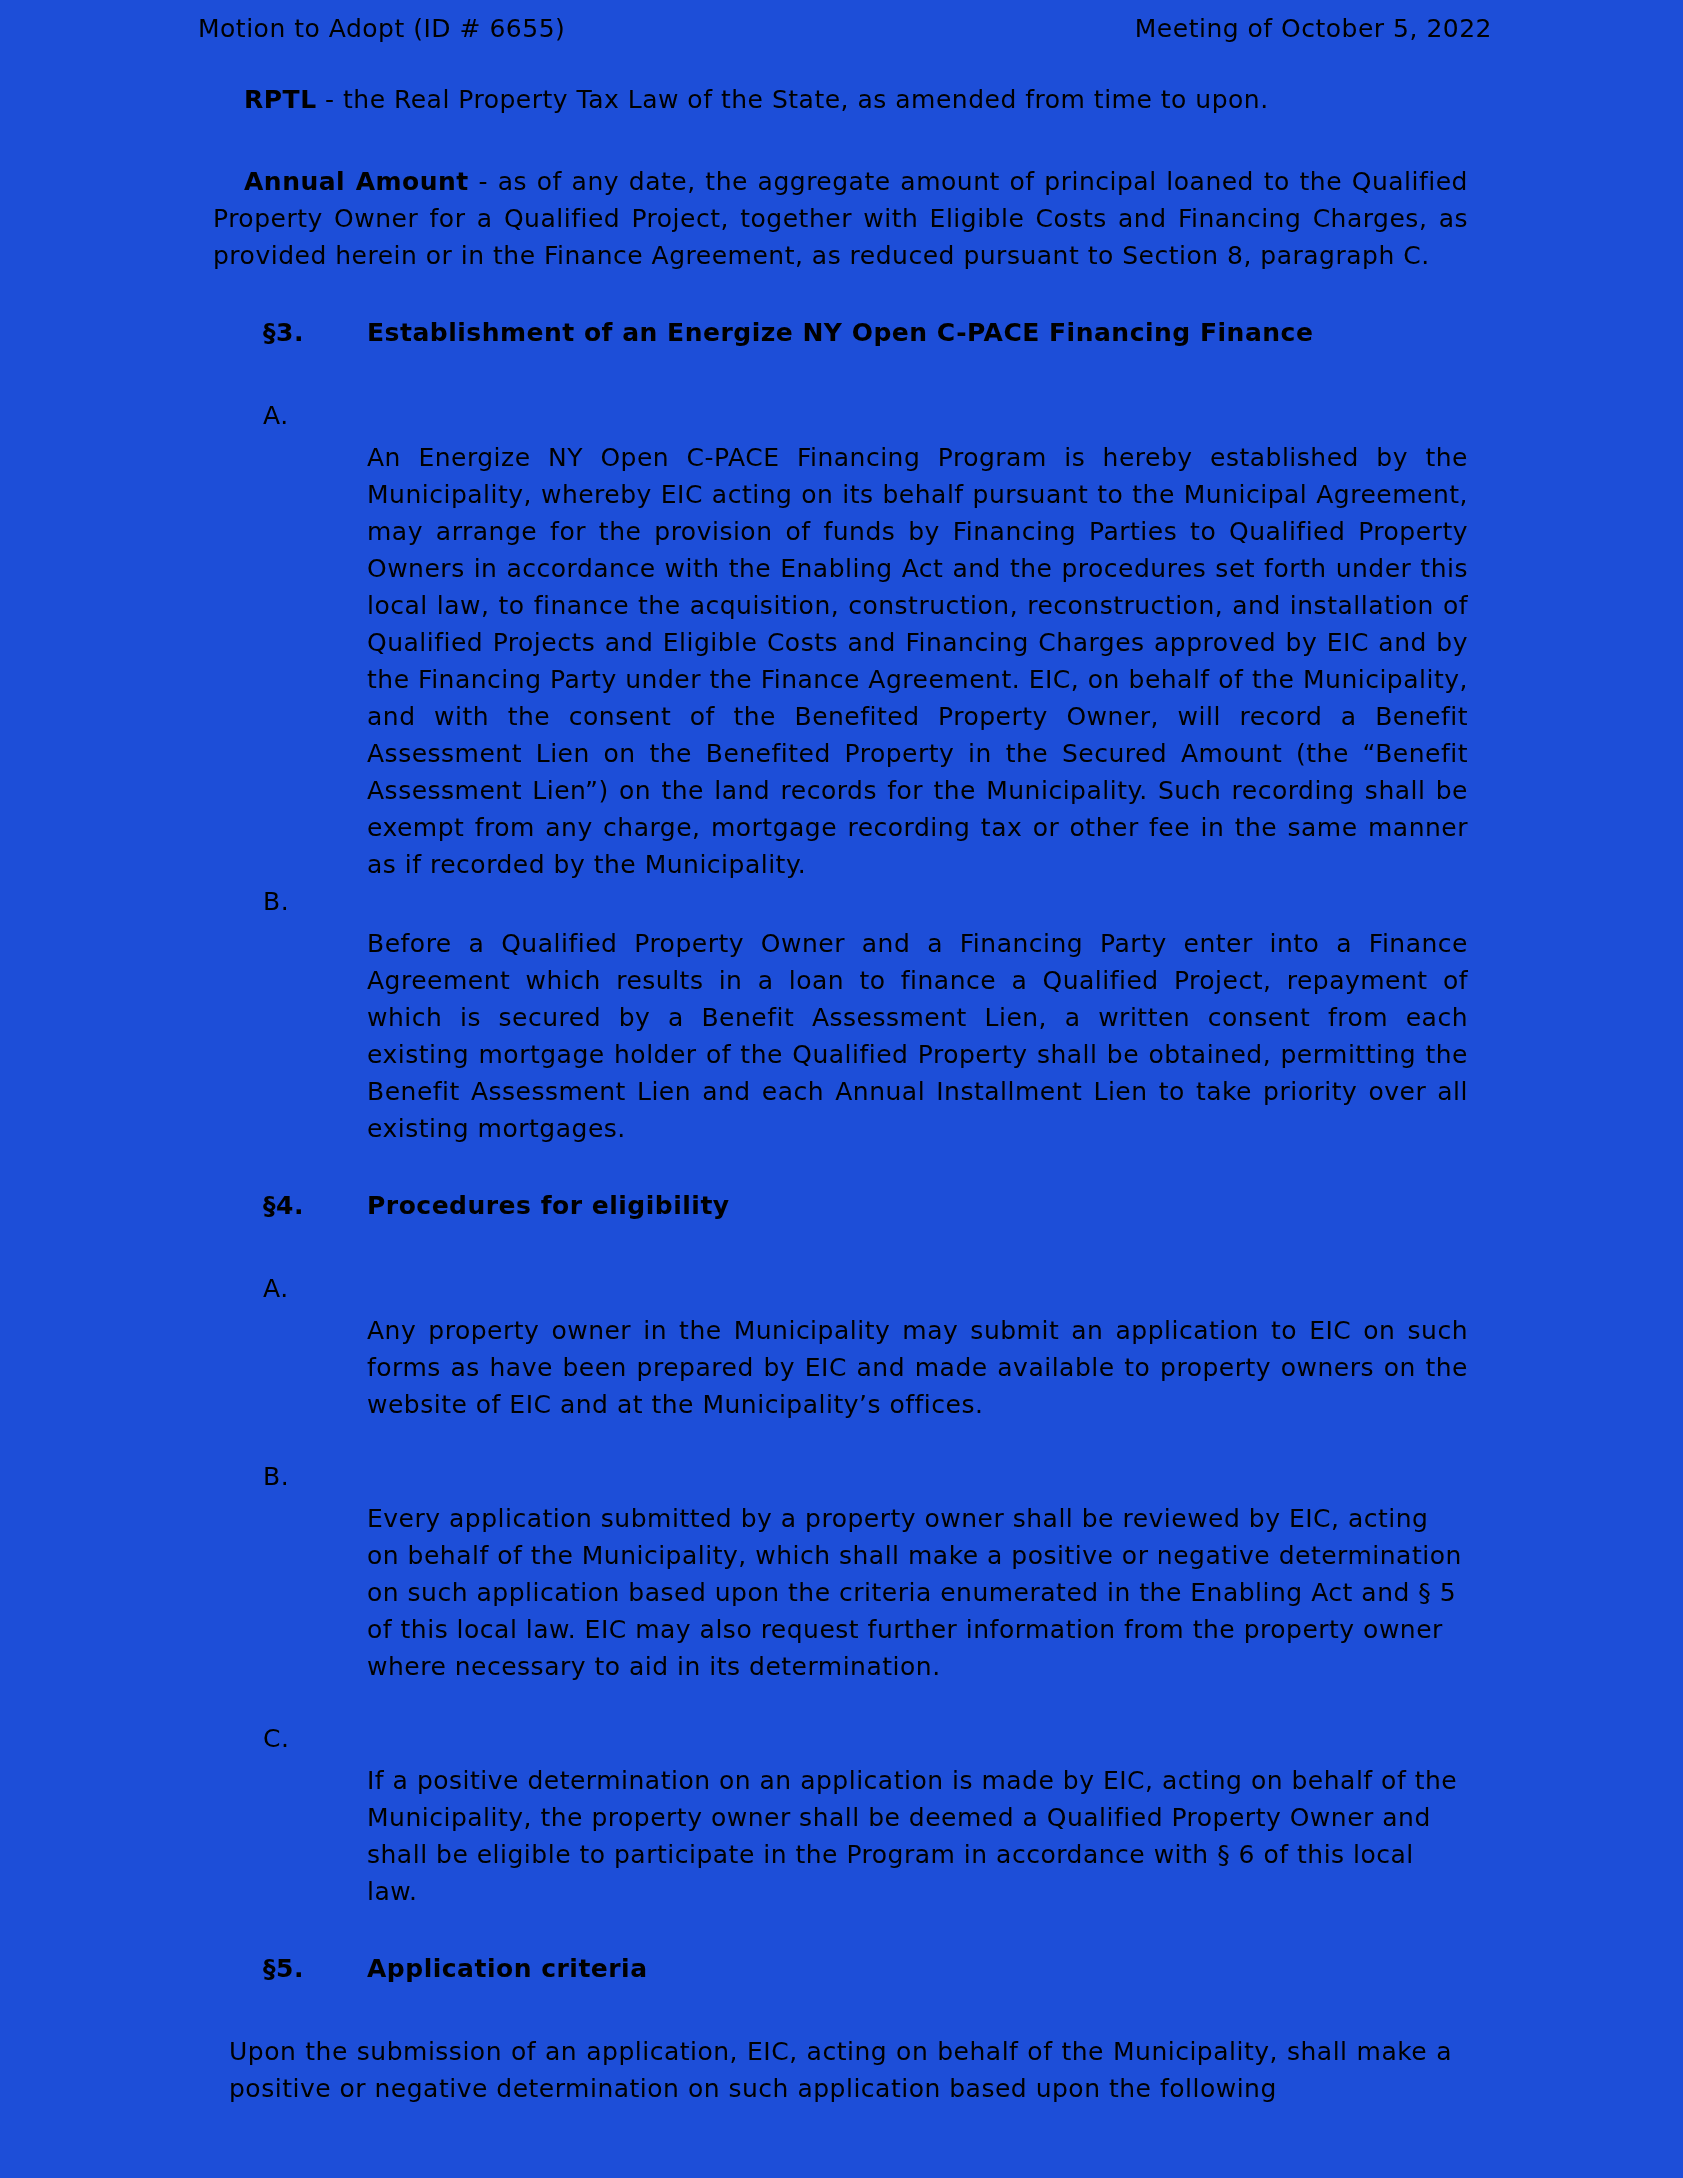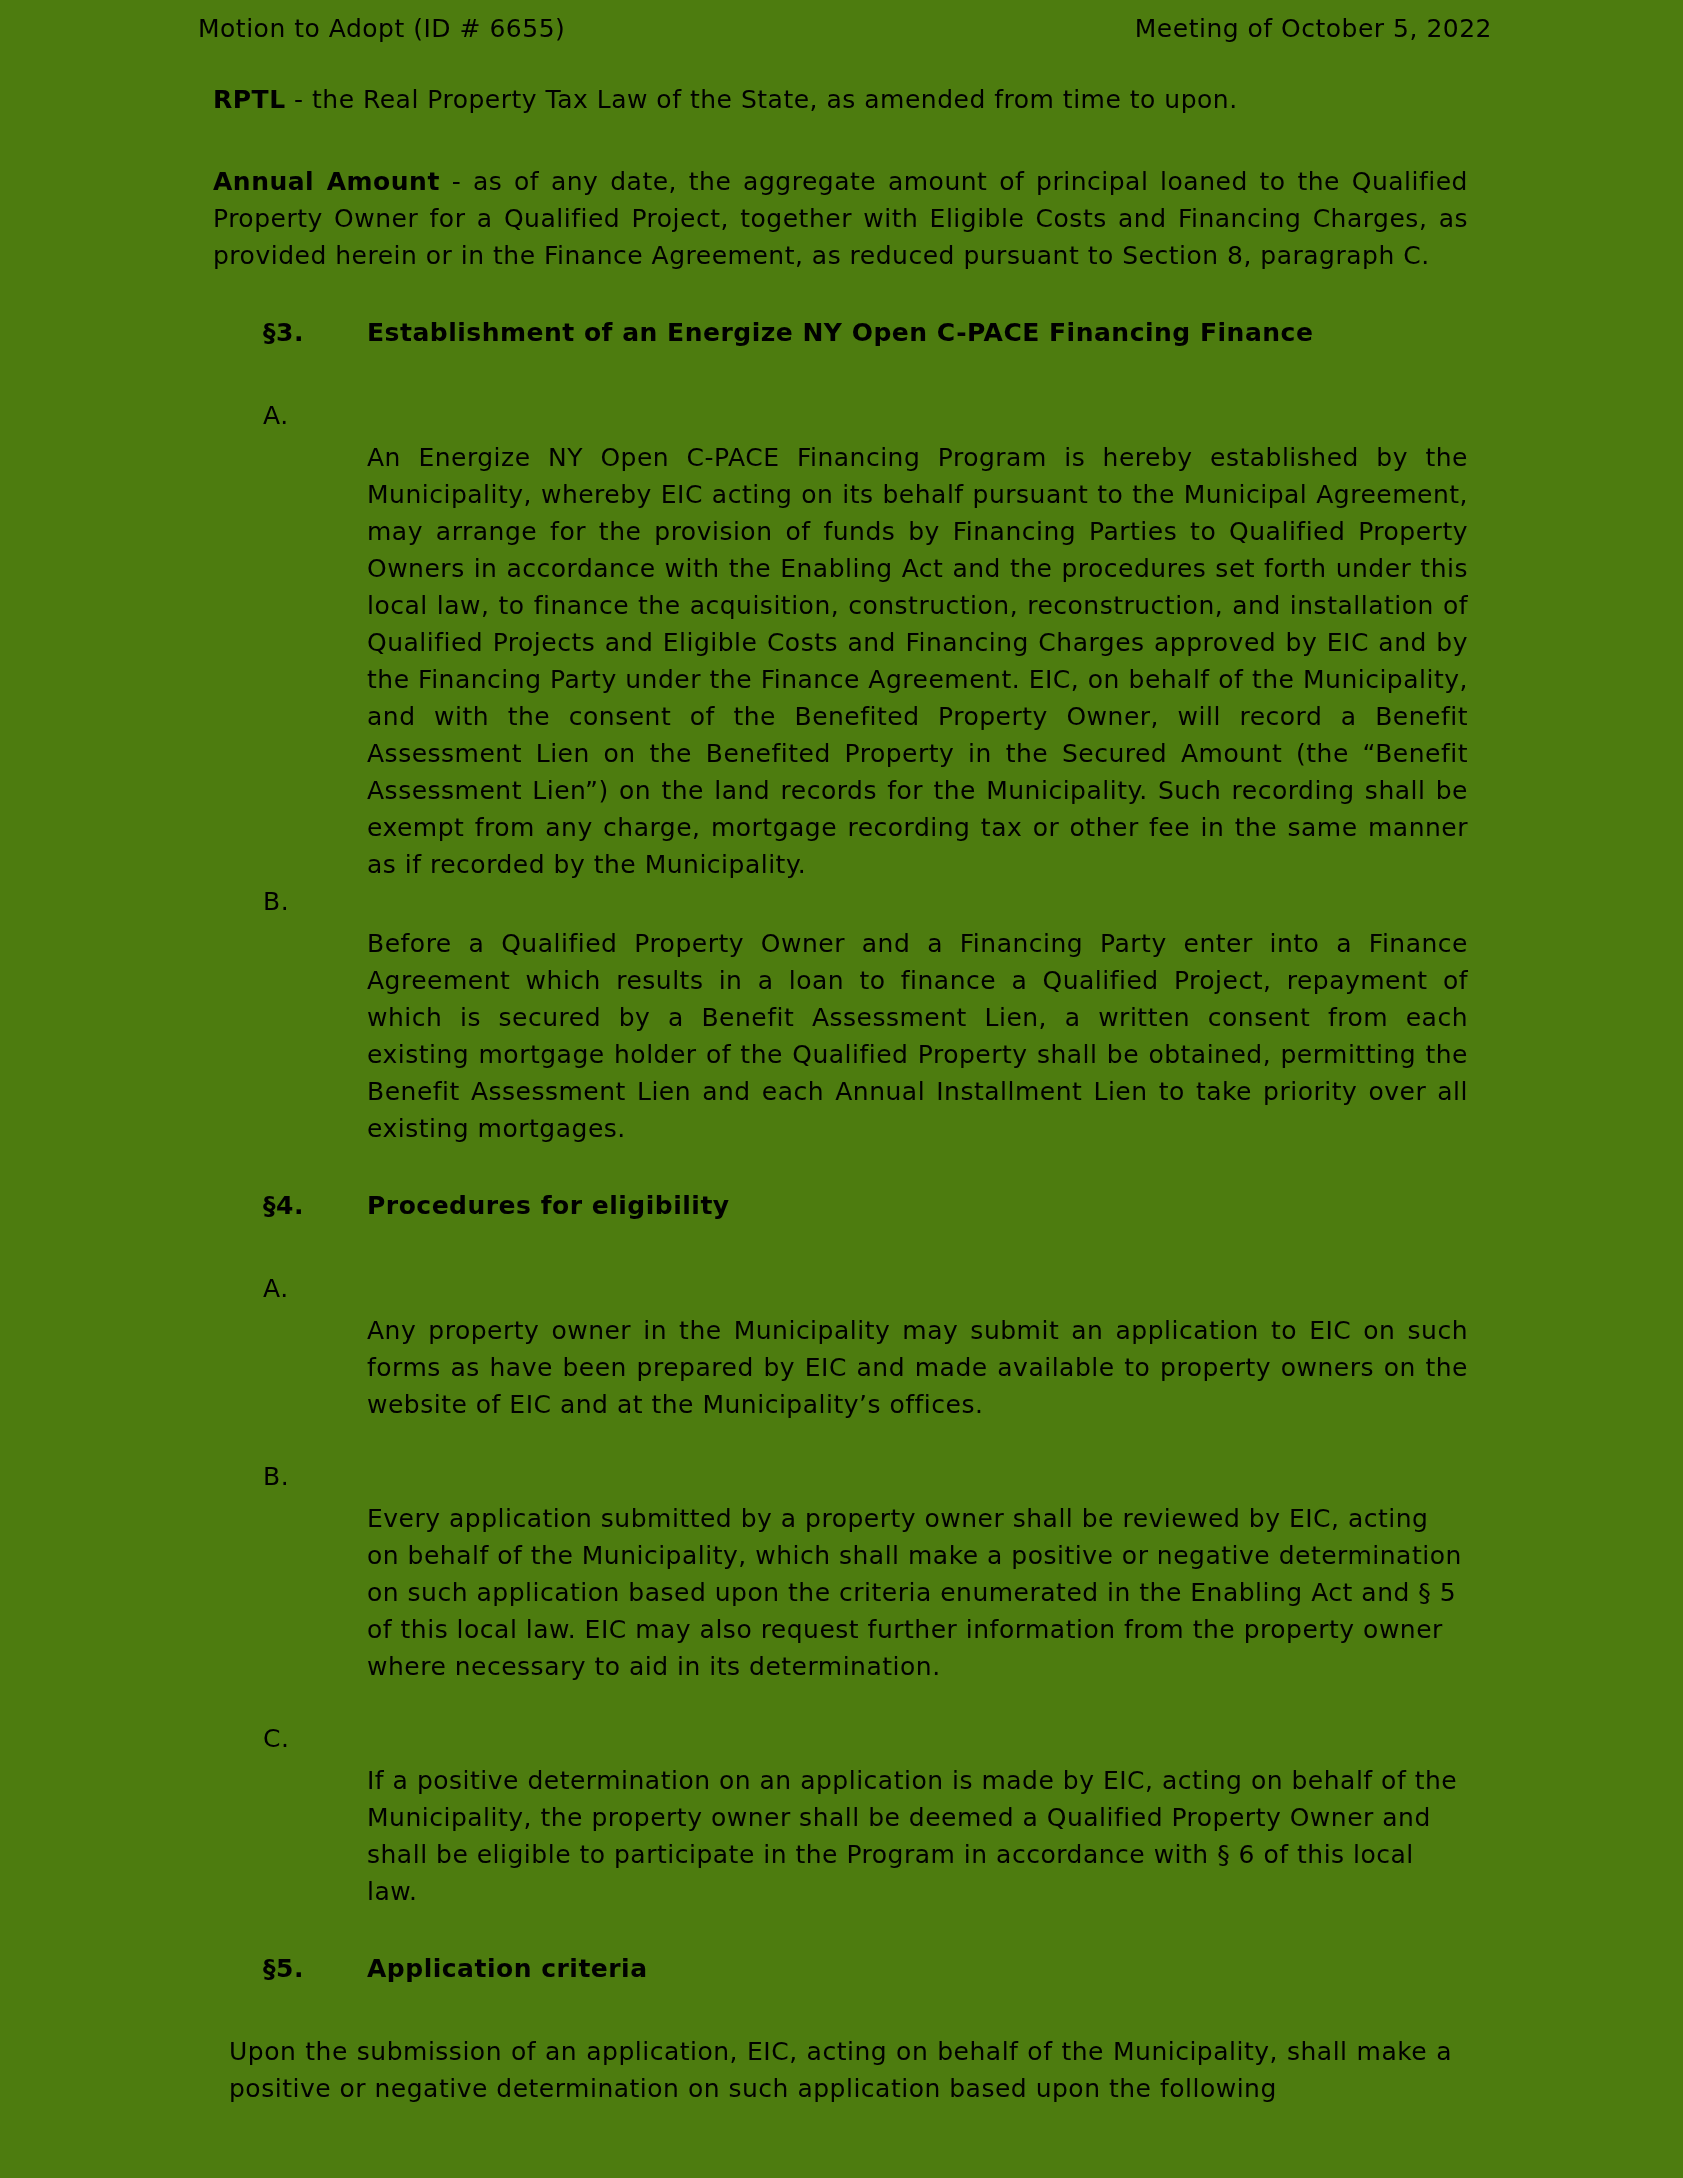--- a/index.html
+++ b/index.html
@@ -7,7 +7,7 @@
     position: relative;
     width: 1683px;
     height: 2178px;
-    background: #4d7c0f;
+    background: #1d4ed8;
     color: #000000;
     font-family: "DejaVu Sans", sans-serif;
     font-size: 25px;

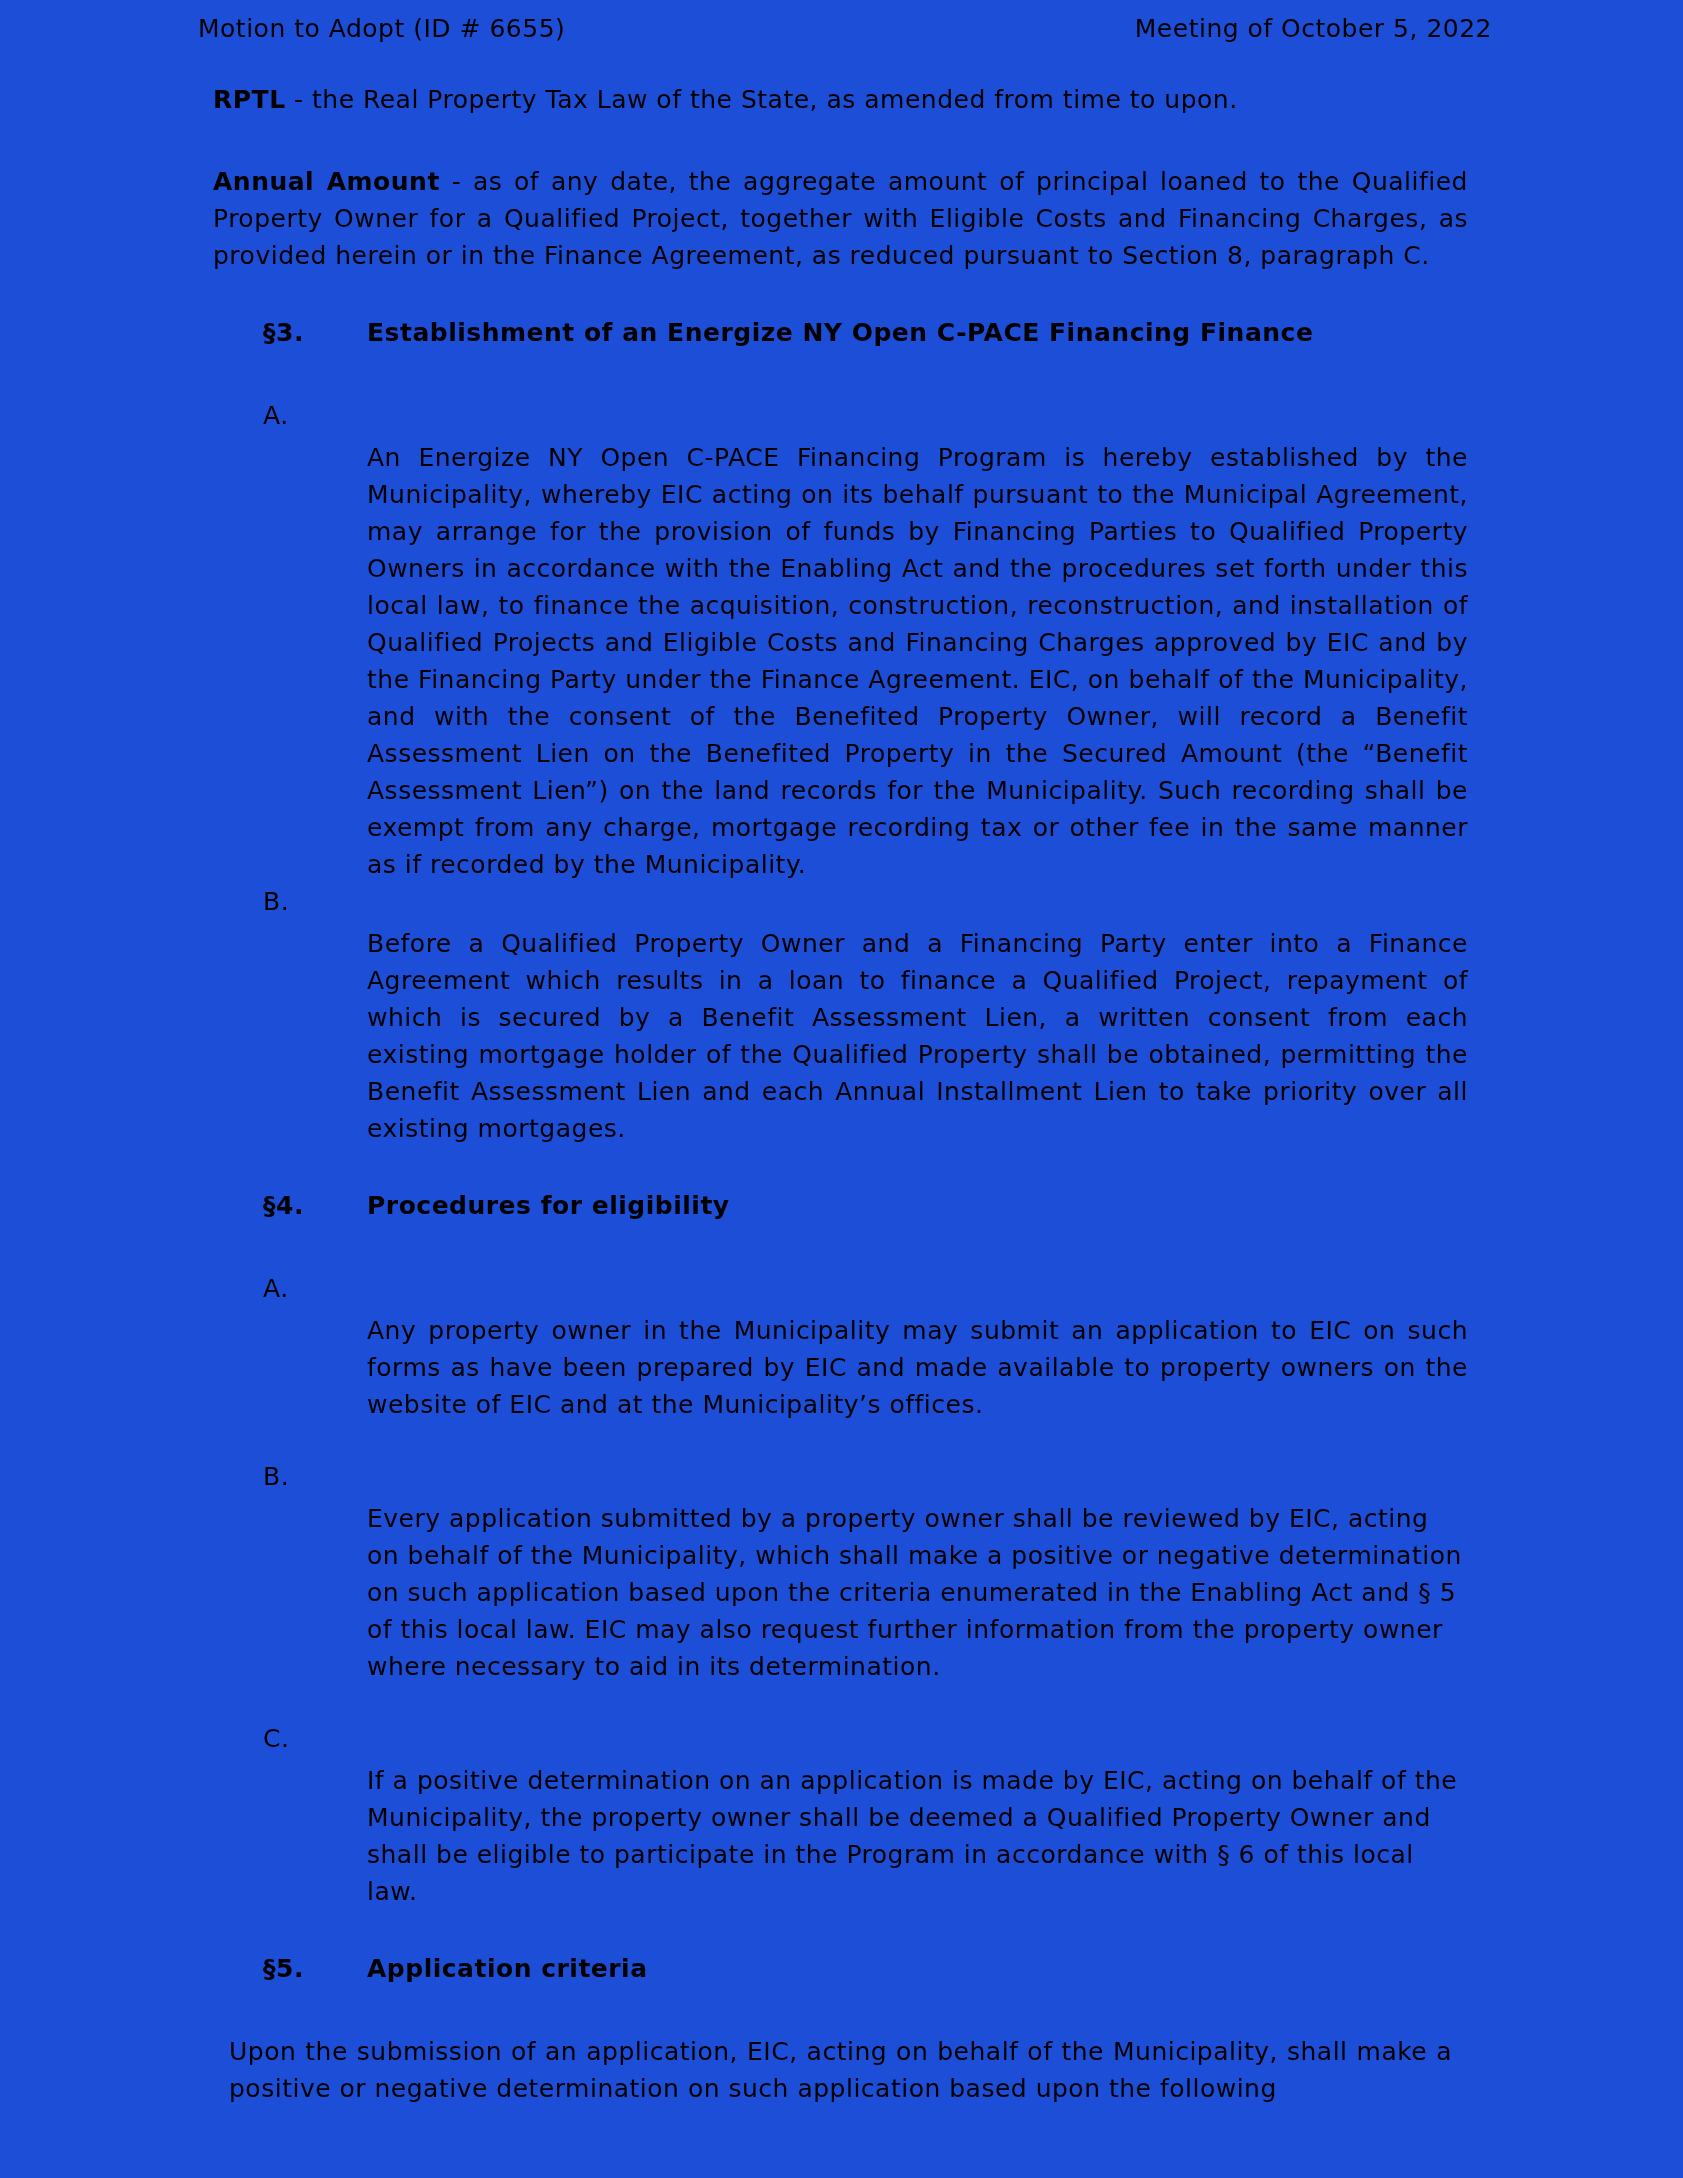--- a/index.html
+++ b/index.html
@@ -30,7 +30,7 @@
   }
   .def { margin: 0 0 45px 0; }
   .def.tight { margin-bottom: 35px; }
-  .def .term { font-weight: bold; }
+  .def .term { font-weight: bold; margin-left: 31px; }
   .justify { text-align: justify; }
   .section-heading {
     display: flex;

